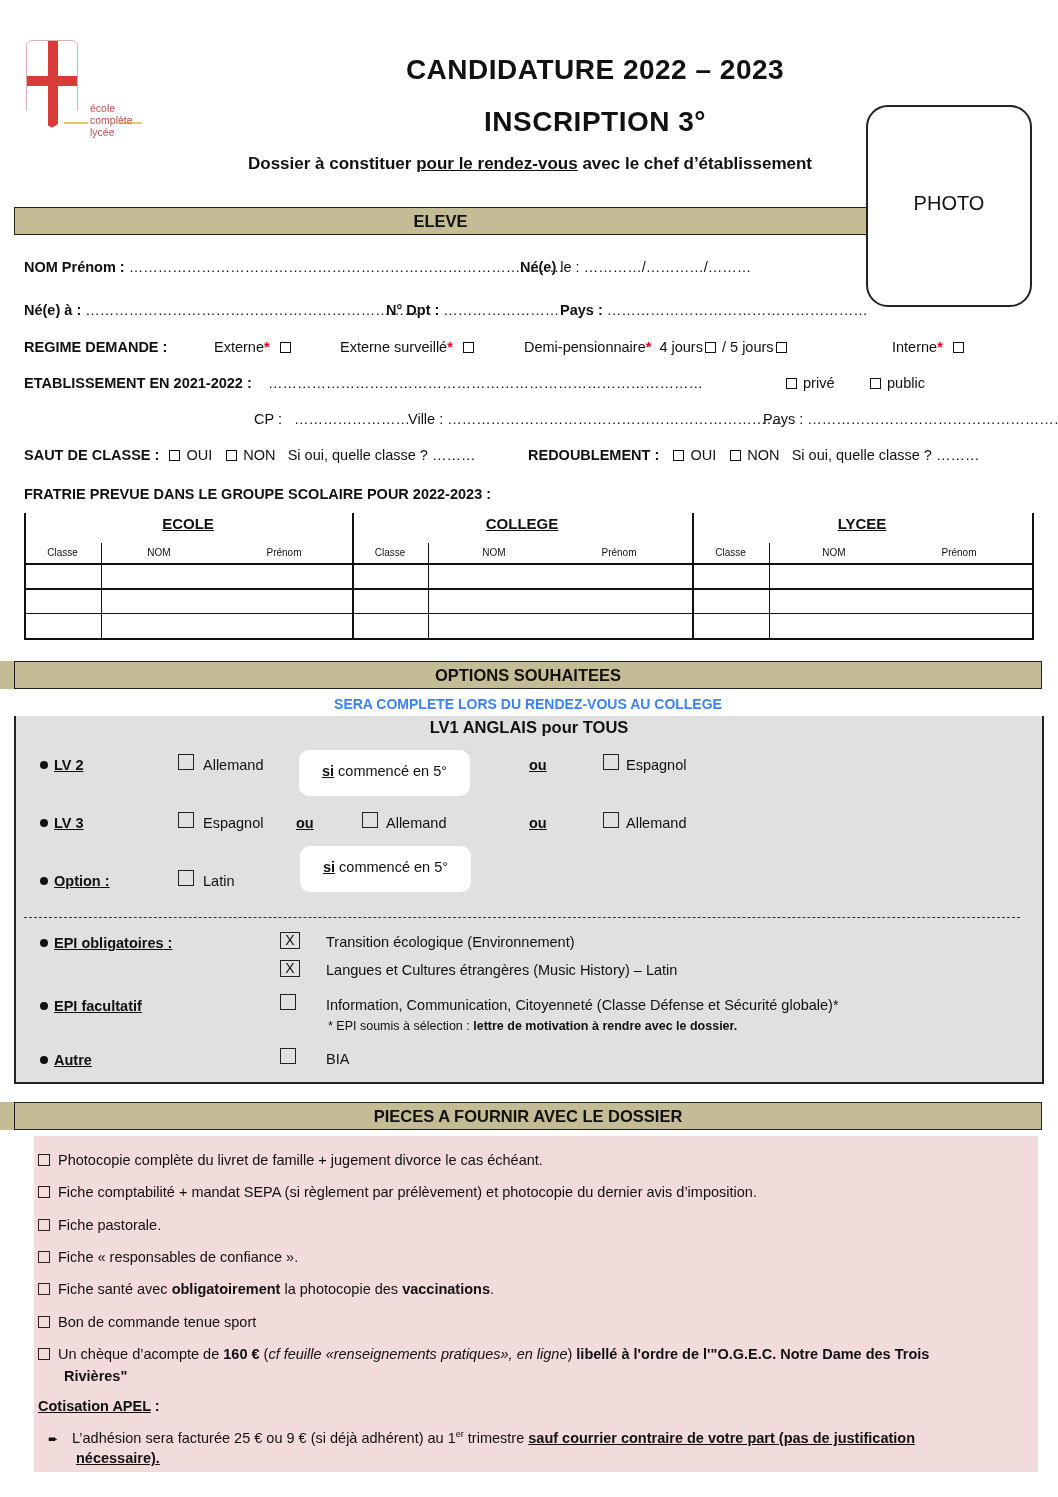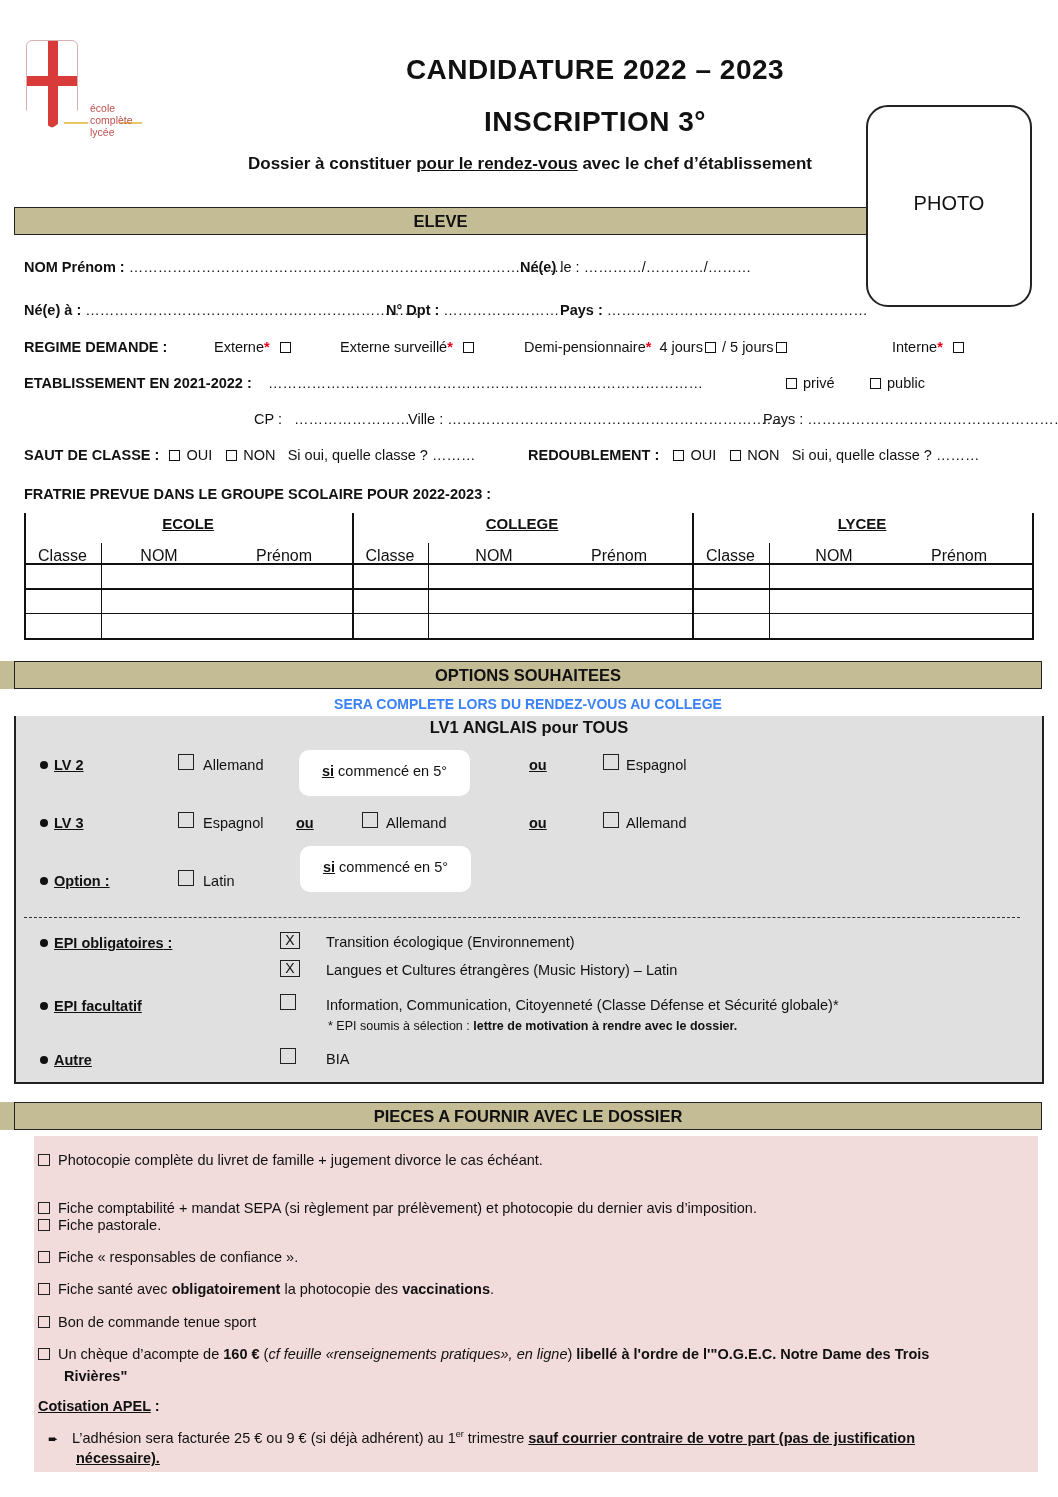--- a/index.html
+++ b/index.html
@@ -34,7 +34,7 @@
   .chk { display:inline-block; width: 11px; height: 11px; border: 1.5px solid #111; vertical-align: -1px; margin: 0 2px; }
   .frat-grid { position:absolute; left:24px; top:513px; width:1009px; height:127px; }
   .tline { position:absolute; background:#111; }
-  .tcell { position:absolute; text-align:center; font-size: 16px; }
+  .tcell { position:absolute; text-align:center; font-size: 10px; }
   .thead { position:absolute; text-align:center; font-size: 15px; font-weight:bold; text-decoration: underline; }
 
   

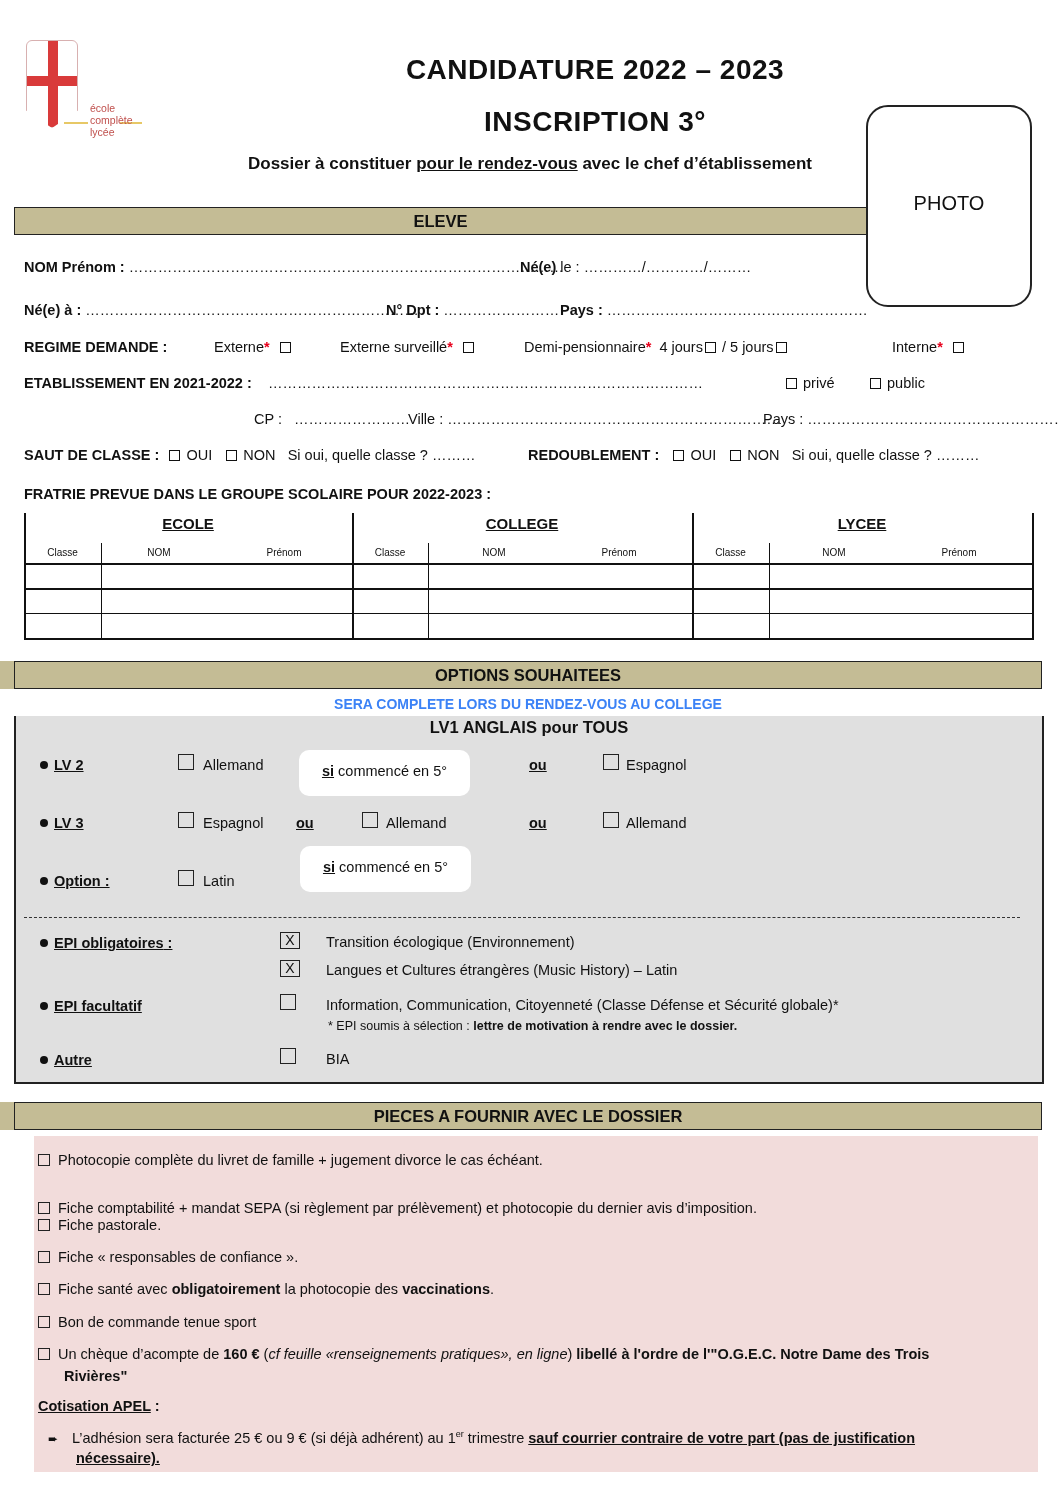--- a/index.html
+++ b/index.html
@@ -250,7 +250,7 @@
 
 <div id="pieces-list">
     <div class="pc-item" style="top: 1152px;"><span class="pc-chk"></span><span>Photocopie complète du livret de famille + jugement divorce le cas échéant.</span></div>
-    <div class="pc-item" style="top: 1184px; margin-top: 16px;"><span class="pc-chk"></span><span>Fiche comptabilité + mandat SEPA (si règlement par prélèvement) et photocopie du dernier avis d’imposition.</span></div>
+    <div class="pc-item" style="top: 1184px;"><span class="pc-chk"></span><span>Fiche comptabilité + mandat SEPA (si règlement par prélèvement) et photocopie du dernier avis d’imposition.</span></div>
     <div class="pc-item" style="top: 1217px;"><span class="pc-chk"></span><span>Fiche pastorale.</span></div>
     <div class="pc-item" style="top: 1249px;"><span class="pc-chk"></span><span>Fiche « responsables de confiance ».</span></div>
     <div class="pc-item" style="top: 1281px;"><span class="pc-chk"></span><span>Fiche santé avec </span><span style="font-weight: bold;">obligatoirement</span><span> la photocopie des </span><span style="font-weight: bold;">vaccinations</span><span>.</span></div>

